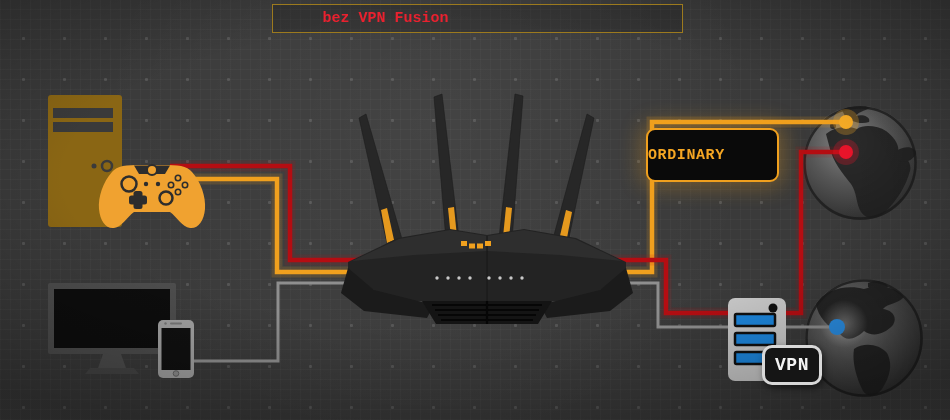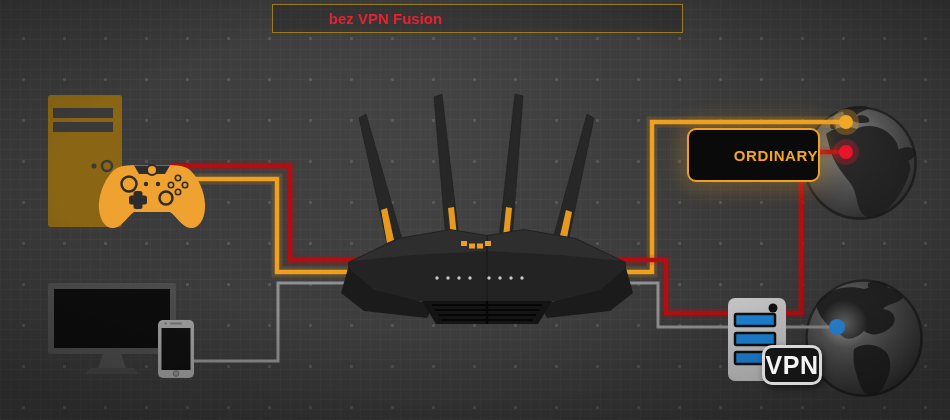--- a/index.html
+++ b/index.html
@@ -13,7 +13,7 @@
       repeating-linear-gradient(90deg, rgba(255,255,255,0.022) 0 1px, rgba(0,0,0,0) 1px 10px);
     background-size:auto,41px 41px,auto,auto;
     background-position:0 0,3px 18px,0 0,0 0;
-    font-family:Liberation Sans, sans-serif;
+    font-family:Liberation Mono, monospace;
   }
   .stage::after{
     content:"";position:absolute;inset:0;z-index:5;pointer-events:none;

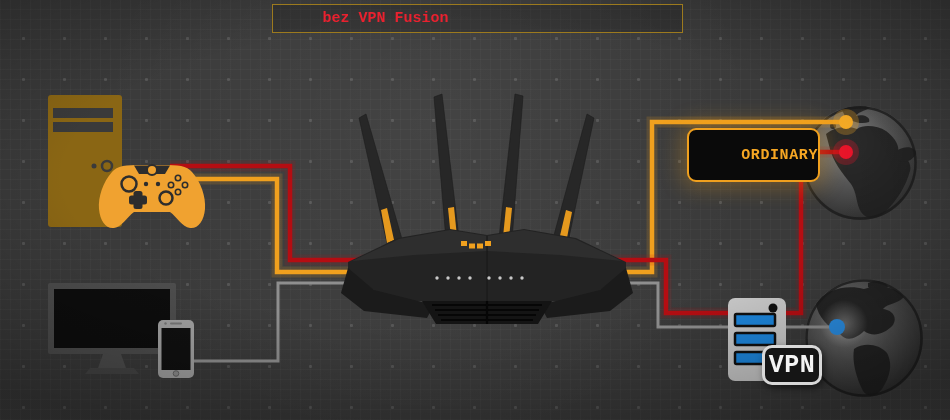--- a/index.html
+++ b/index.html
@@ -29,9 +29,9 @@
   .legend-item.red{flex:0 0 55%;color:#e9212f;}
   .legend-item.orange{flex:0 0 45%;color:#f2a71e;}
   .oi-box{
-    position:absolute;left:687px;top:128px;width:133px;height:54px;z-index:10;
+    position:absolute;left:646px;top:128px;width:133px;height:54px;z-index:10;
     background:#0a0a0a;border:2.5px solid #f0a01e;border-radius:9px;box-sizing:border-box;
-    display:flex;flex-direction:column;justify-content:center;text-align:right;
+    display:flex;flex-direction:column;justify-content:center;text-align:left;
     color:#f5a623;font-weight:700;font-size:15px;line-height:19px;letter-spacing:.6px;
     box-shadow:0 0 22px 5px rgba(242,161,28,0.30);
   }

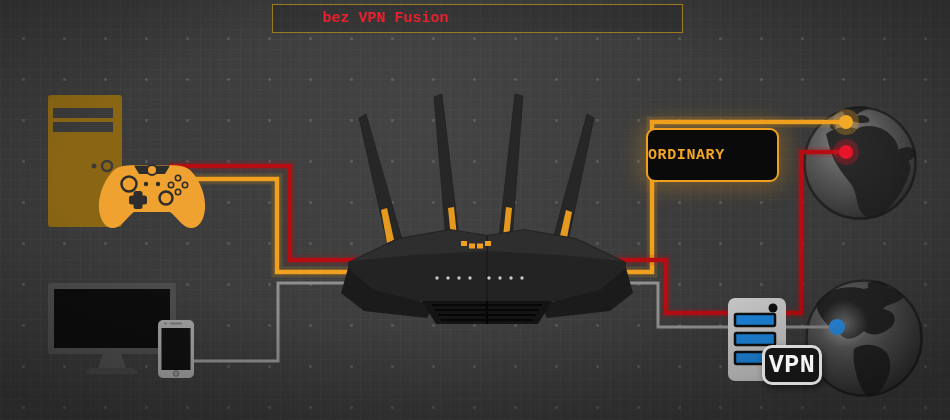--- a/index.html
+++ b/index.html
@@ -39,7 +39,7 @@
     position:absolute;left:762px;top:345px;width:60px;height:40px;z-index:10;
     background:#151515;border:3px solid #d8d8d8;border-radius:10px;box-sizing:border-box;
     display:flex;align-items:center;justify-content:center;
-    color:#f4f4f4;font-weight:700;font-size:25px;letter-spacing:.5px;
+    color:#f4f4f4;font-weight:700;font-size:18px;letter-spacing:.5px;
     box-shadow:2px 3px 7px rgba(0,0,0,0.5);
   }
 </style>

